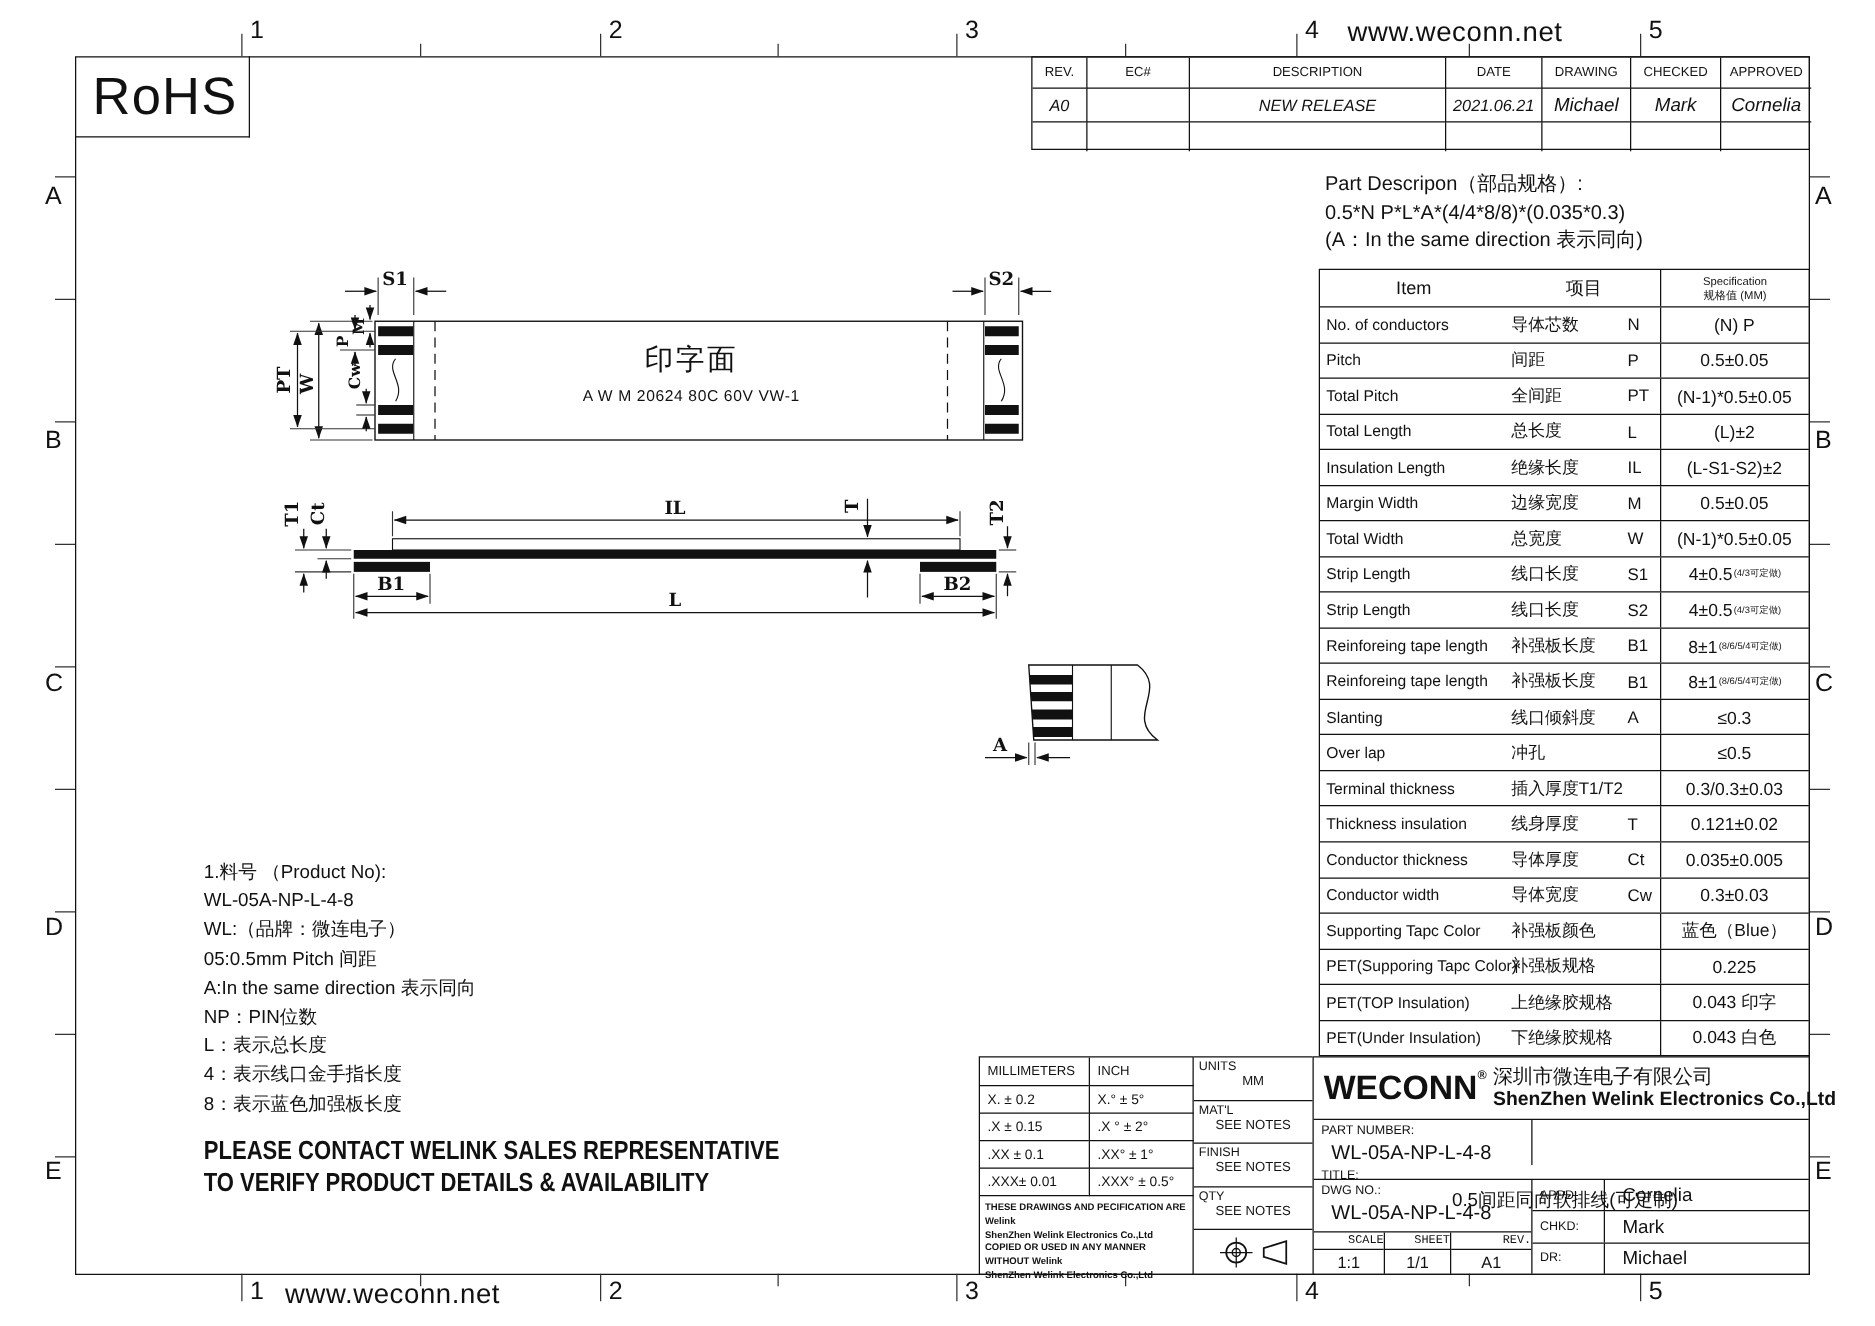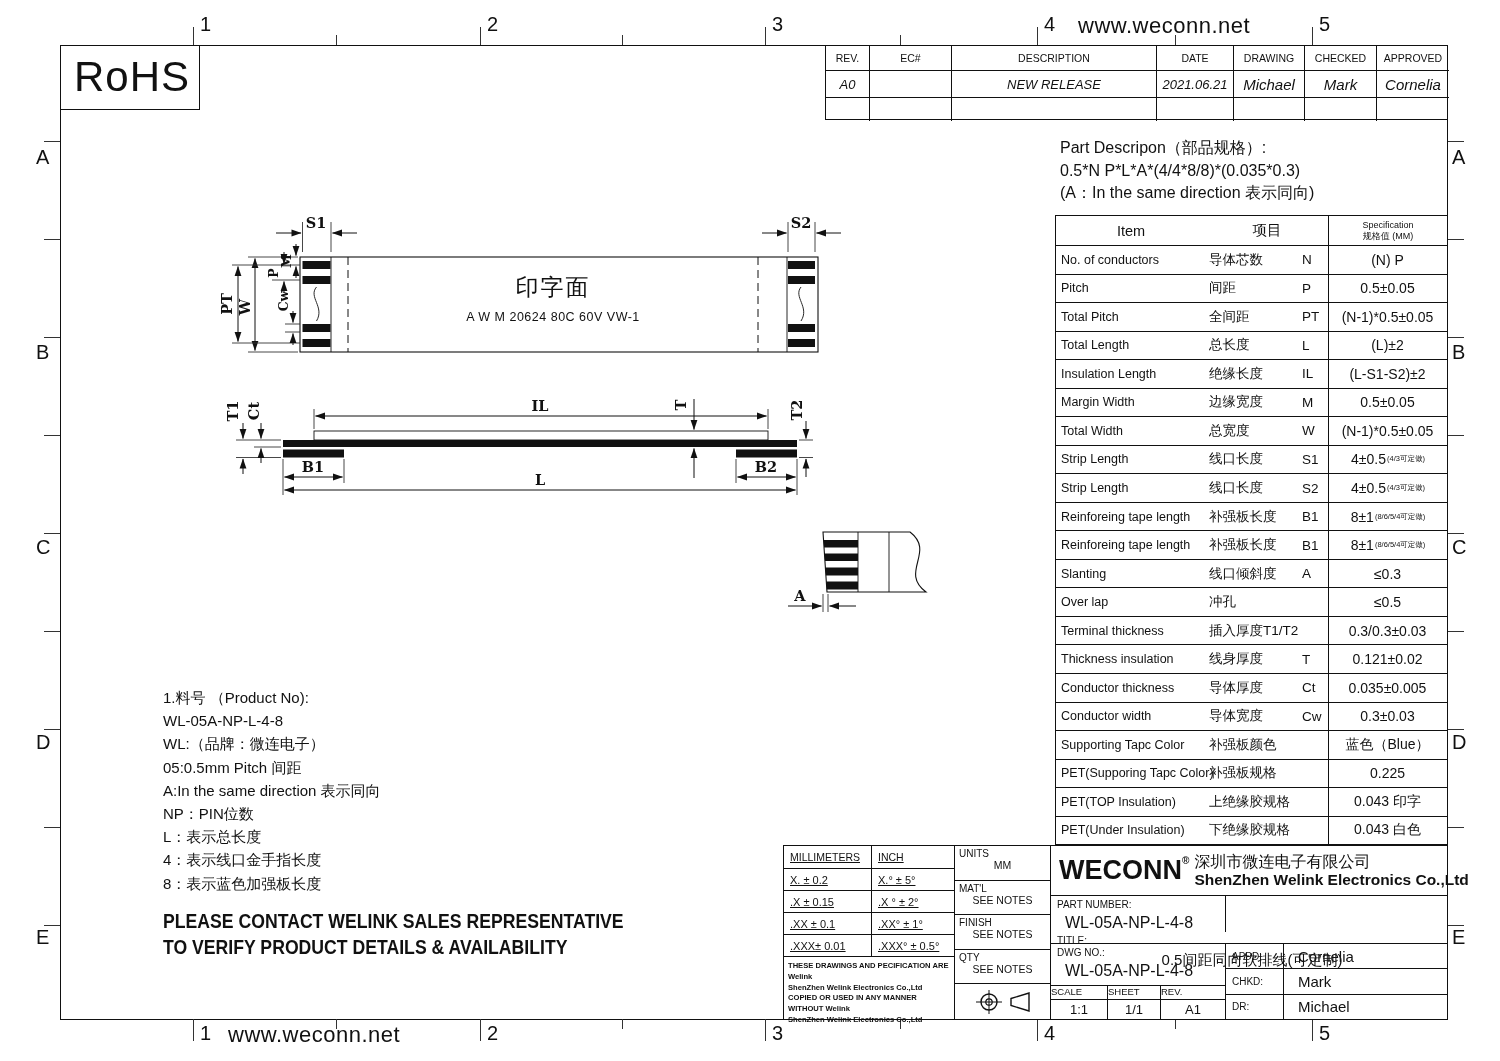--- a/index.html
+++ b/index.html
@@ -60,7 +60,7 @@
   
   .toltable{position:absolute;left:783px;top:845px;width:172px;height:175px;border:1.2px solid #111;box-sizing:border-box;display:flex;flex-direction:column;}
   .tol-grid{display:grid;grid-template-columns:87px 84px;grid-template-rows:23px 22px 22px 22px 22px;}
-  .tc{border-left:1px solid #111;border-bottom:1px solid #111;display:flex;align-items:center;padding-left:6px;font-size:11px;white-space:nowrap;box-sizing:border-box;text-decoration:underline;}
+  .tc{border-left:1px solid #111;border-bottom:1px solid #111;display:flex;align-items:center;padding-left:6px;font-size:11px;white-space:nowrap;box-sizing:border-box;}
   .tc.first{border-left:none;}
   .tc.hdr{font-size:10.5px;}
   .disclaimer{flex:1;font-size:7.6px;font-weight:bold;line-height:1.42;padding:4px 2px 0 4px;}

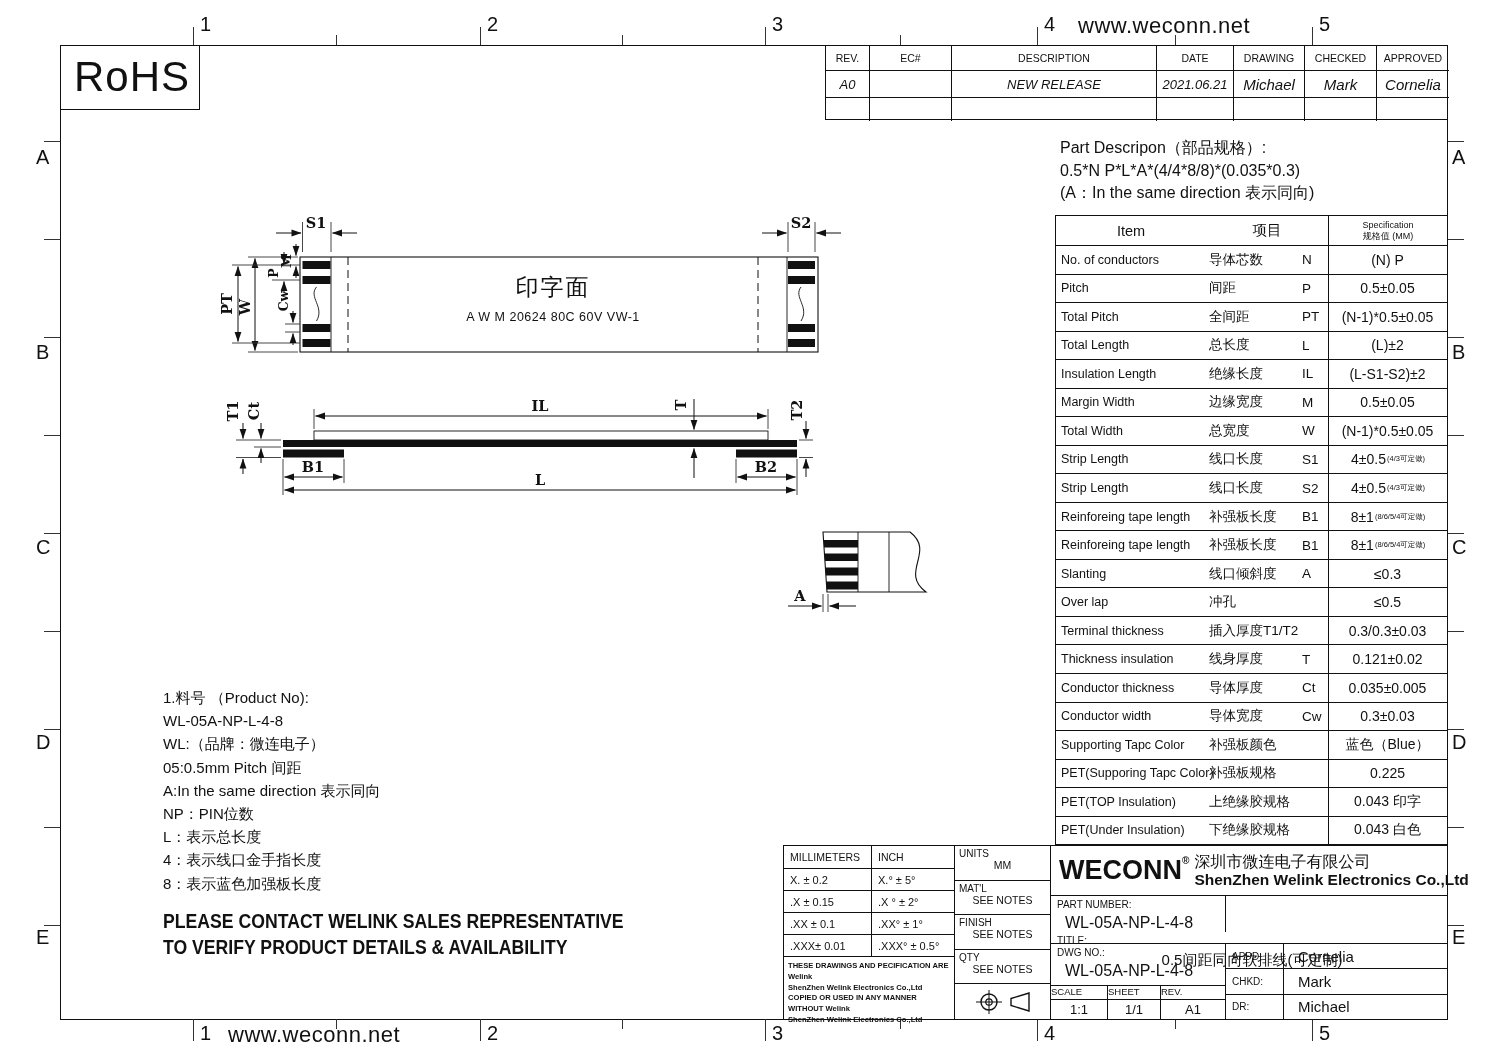--- a/index.html
+++ b/index.html
@@ -91,7 +91,7 @@
   .ssr-col{display:flex;flex-direction:column;border-right:1px solid #111;box-sizing:border-box;}
   .ssr-col:last-child{border-right:none;}
   .ssr-col.c1{width:57px;}.ssr-col.c2{width:53px;}.ssr-col.c3{flex:1;}
-  .ssr-h{height:14px;font-size:9.5px;text-align:left;border-bottom:1px solid #111;box-sizing:border-box;}
+  .ssr-h{height:14px;font-size:9.5px;text-align:right;border-bottom:1px solid #111;box-sizing:border-box;font-family:Liberation Mono, monospace;}
   .ssr-v{flex:1;display:flex;align-items:center;justify-content:center;font-size:13px;}
   .tb-right{flex:1;display:flex;flex-direction:column;}
   .sig-row{flex:1;display:flex;border-bottom:1px solid #111;box-sizing:border-box;}

